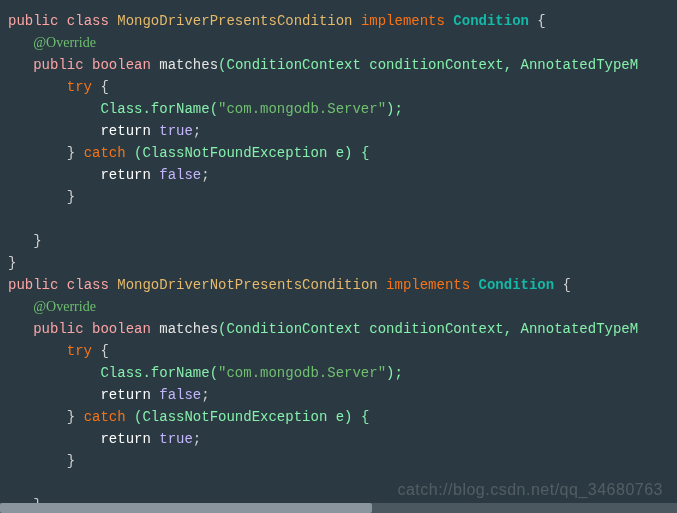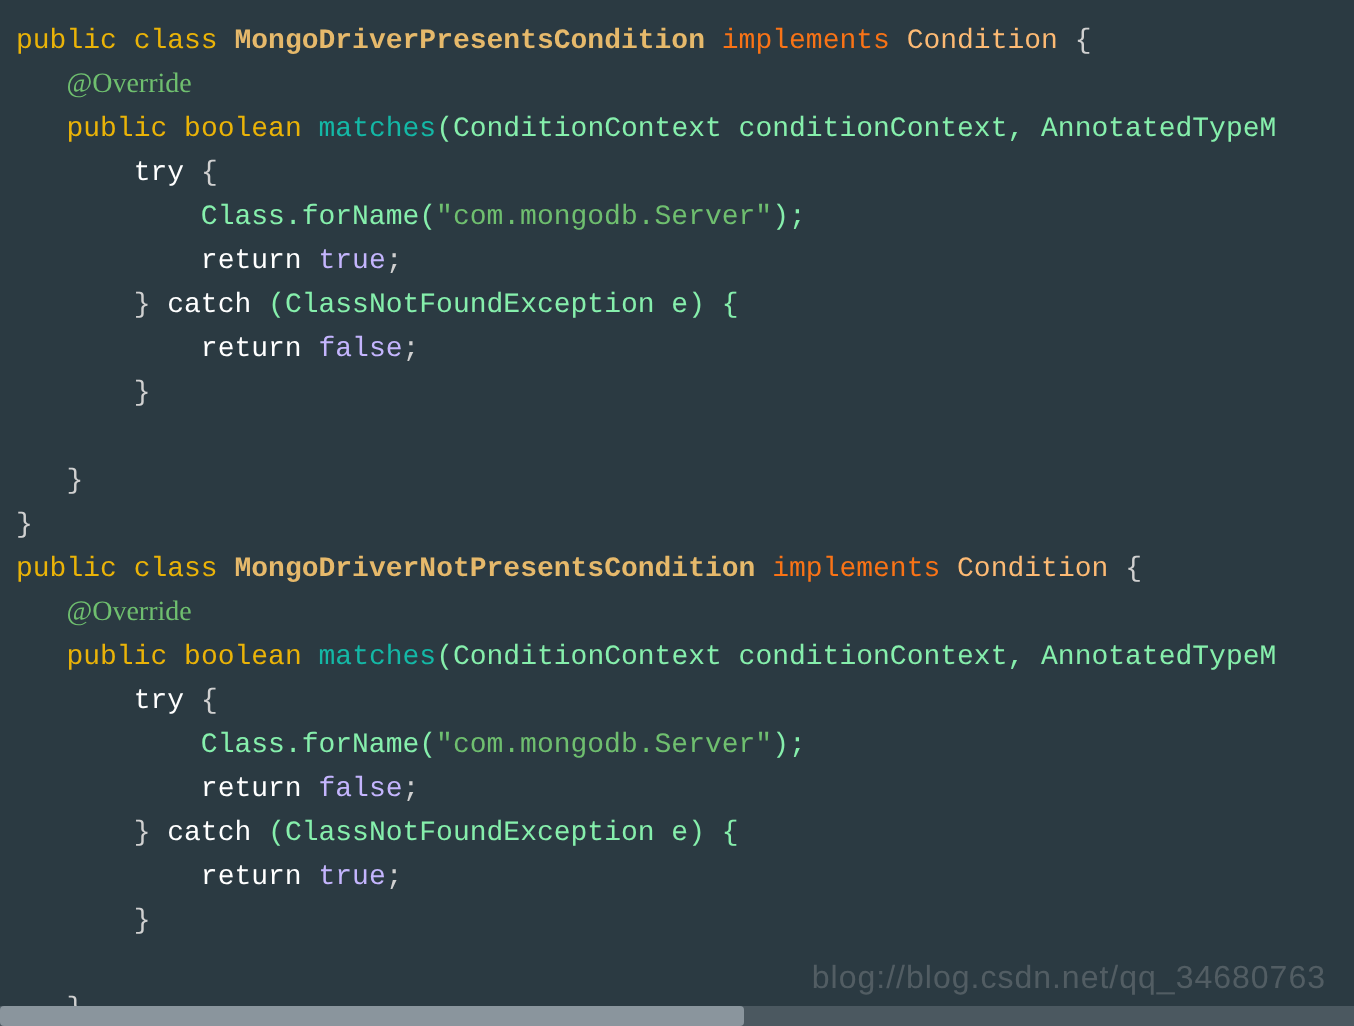--- a/index.html
+++ b/index.html
@@ -23,7 +23,7 @@
     height: 100%;
     box-sizing: border-box;
   }
-  .kw-mod   { color: #eab308; }
+  .kw-mod   { color: #fca5a5; }
   .kw-impl  { color: #f97316; }
   .classname{ color: #e6b96b; font-weight: bold; }
   .cond     { color: #fdba74; }

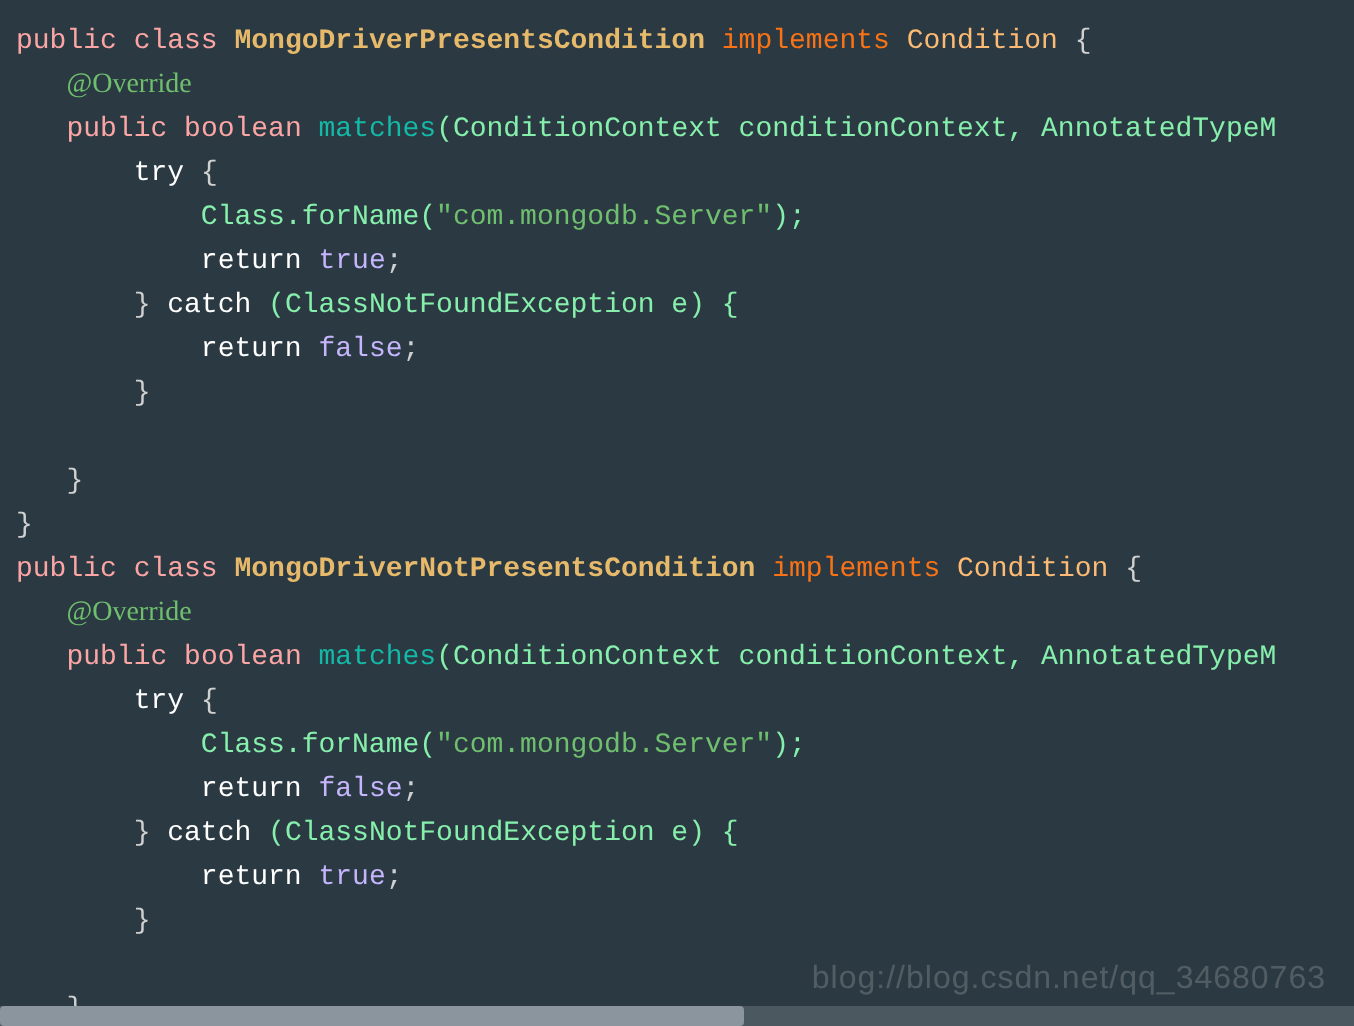--- a/index.html
+++ b/index.html
@@ -25,7 +25,7 @@
   }
   .kw-mod   { color: #fca5a5; }
   .kw-impl  { color: #f97316; }
-  .classname{ color: #e6b96b; font-weight: bold; }
+  .classname{ color: #e6b96b; }
   .cond     { color: #fdba74; }
   .annotation{ color: #6fbf6f; font-family: Liberation Serif, serif; }           
   .methoddef{ color: #14b8a6; text-align: center; }            

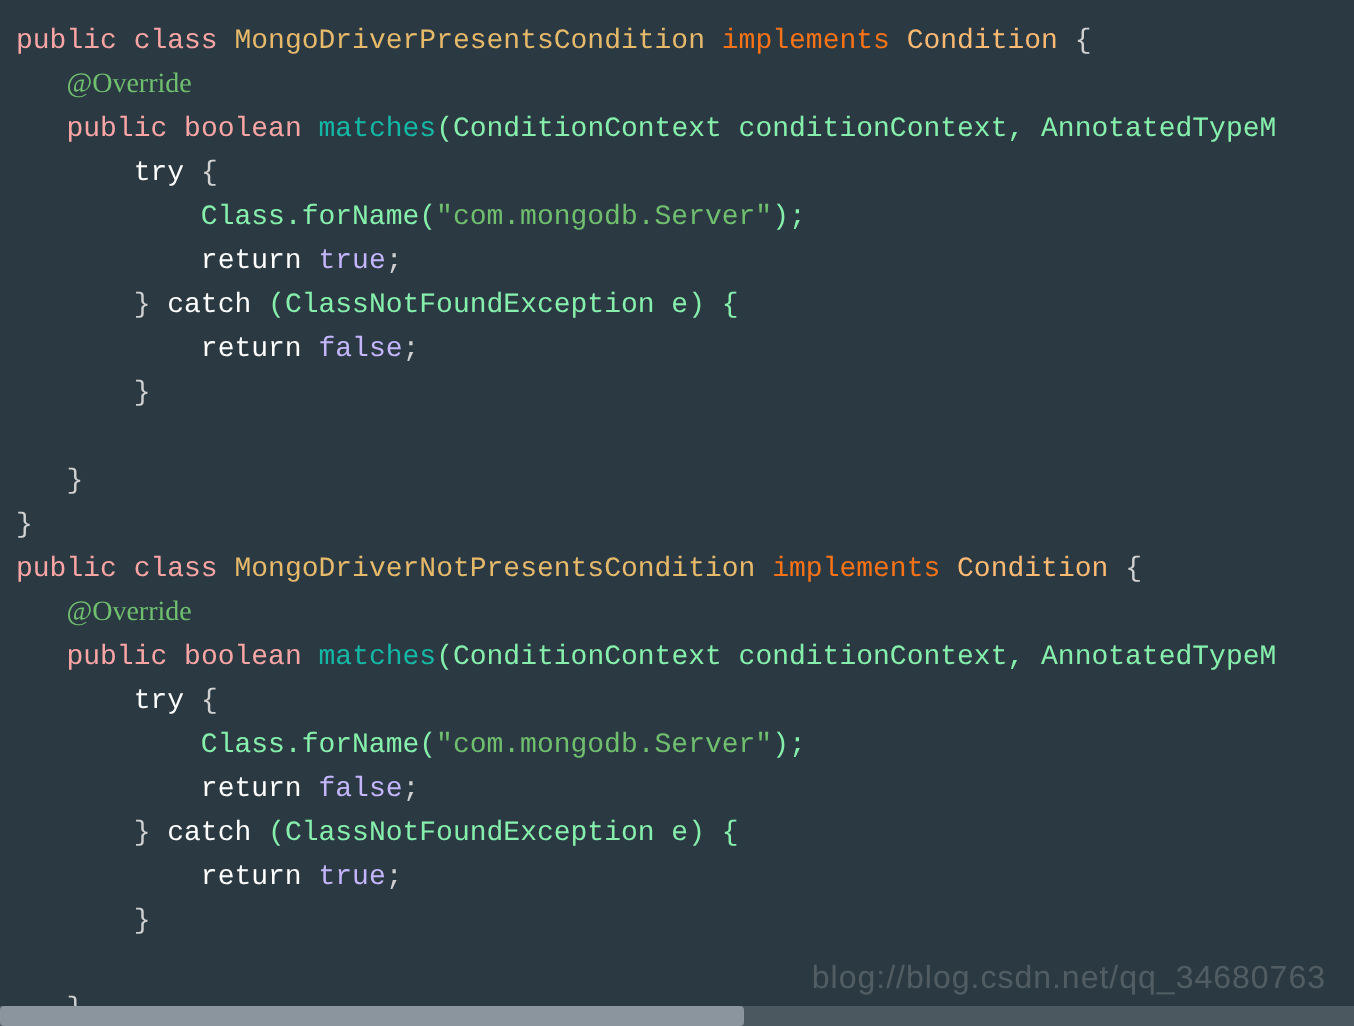--- a/index.html
+++ b/index.html
@@ -26,7 +26,7 @@
   .kw-mod   { color: #fca5a5; }
   .kw-impl  { color: #f97316; }
   .classname{ color: #e6b96b; }
-  .cond     { color: #fdba74; }
+  .cond     { color: #14b8a6; font-weight: bold; }
   .annotation{ color: #6fbf6f; font-family: Liberation Serif, serif; }           
   .methoddef{ color: #14b8a6; text-align: center; }            
   .plain    { color: #86efac; }

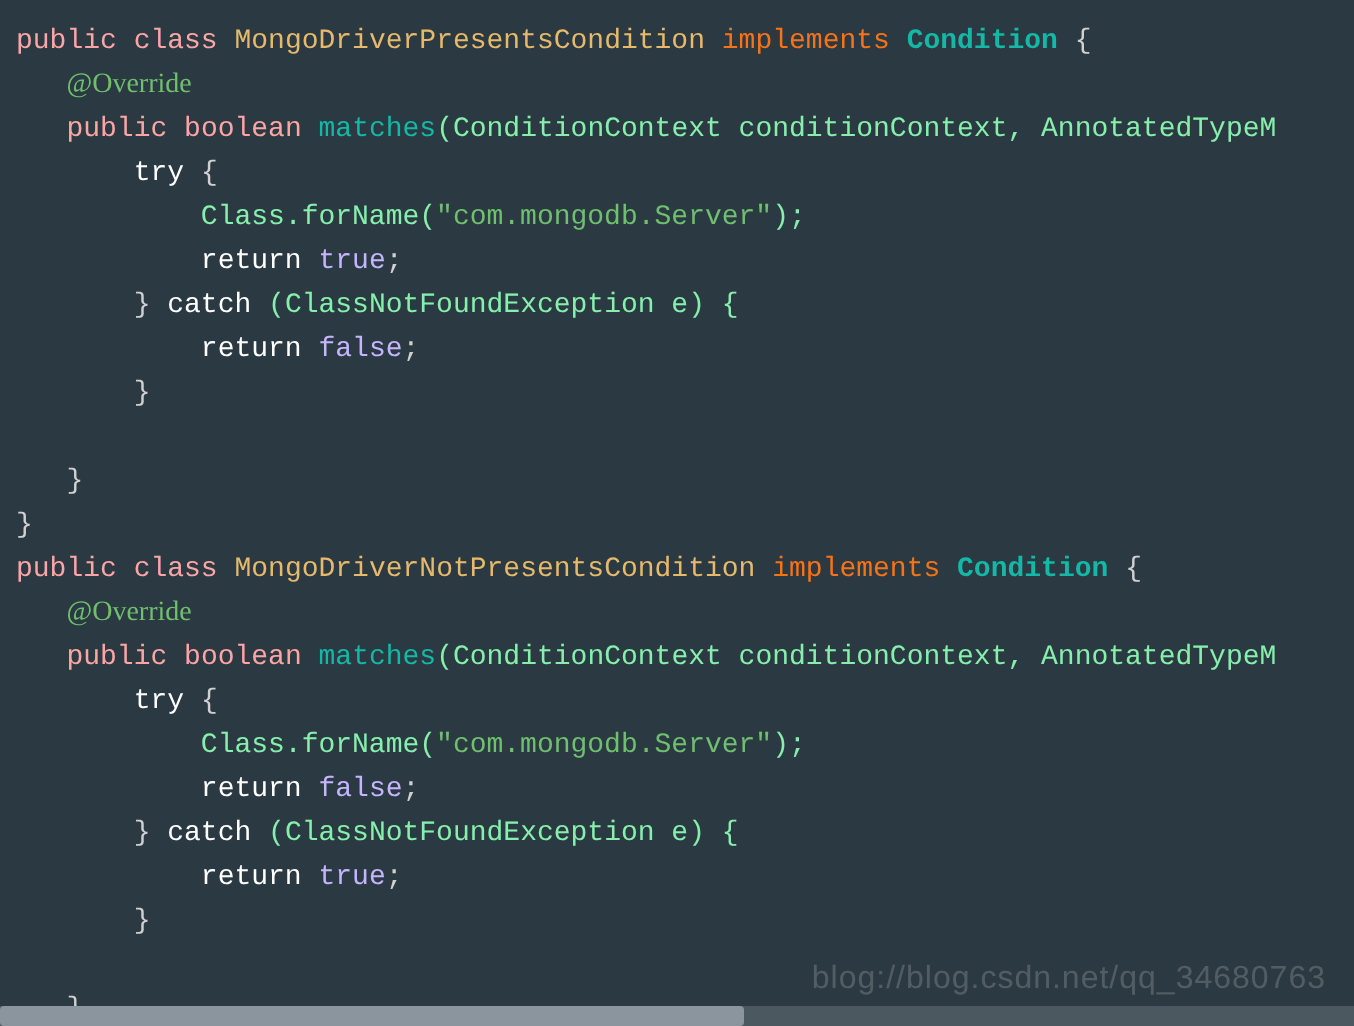--- a/index.html
+++ b/index.html
@@ -28,7 +28,7 @@
   .classname{ color: #e6b96b; }
   .cond     { color: #14b8a6; font-weight: bold; }
   .annotation{ color: #6fbf6f; font-family: Liberation Serif, serif; }           
-  .methoddef{ color: #14b8a6; text-align: center; }            
+  .methoddef{ color: #e5e5e5; text-align: center; }            
   .plain    { color: #86efac; }
   .string   { color: #6fbf6f; }
   .kw-ret   { color: #ffffff; }            

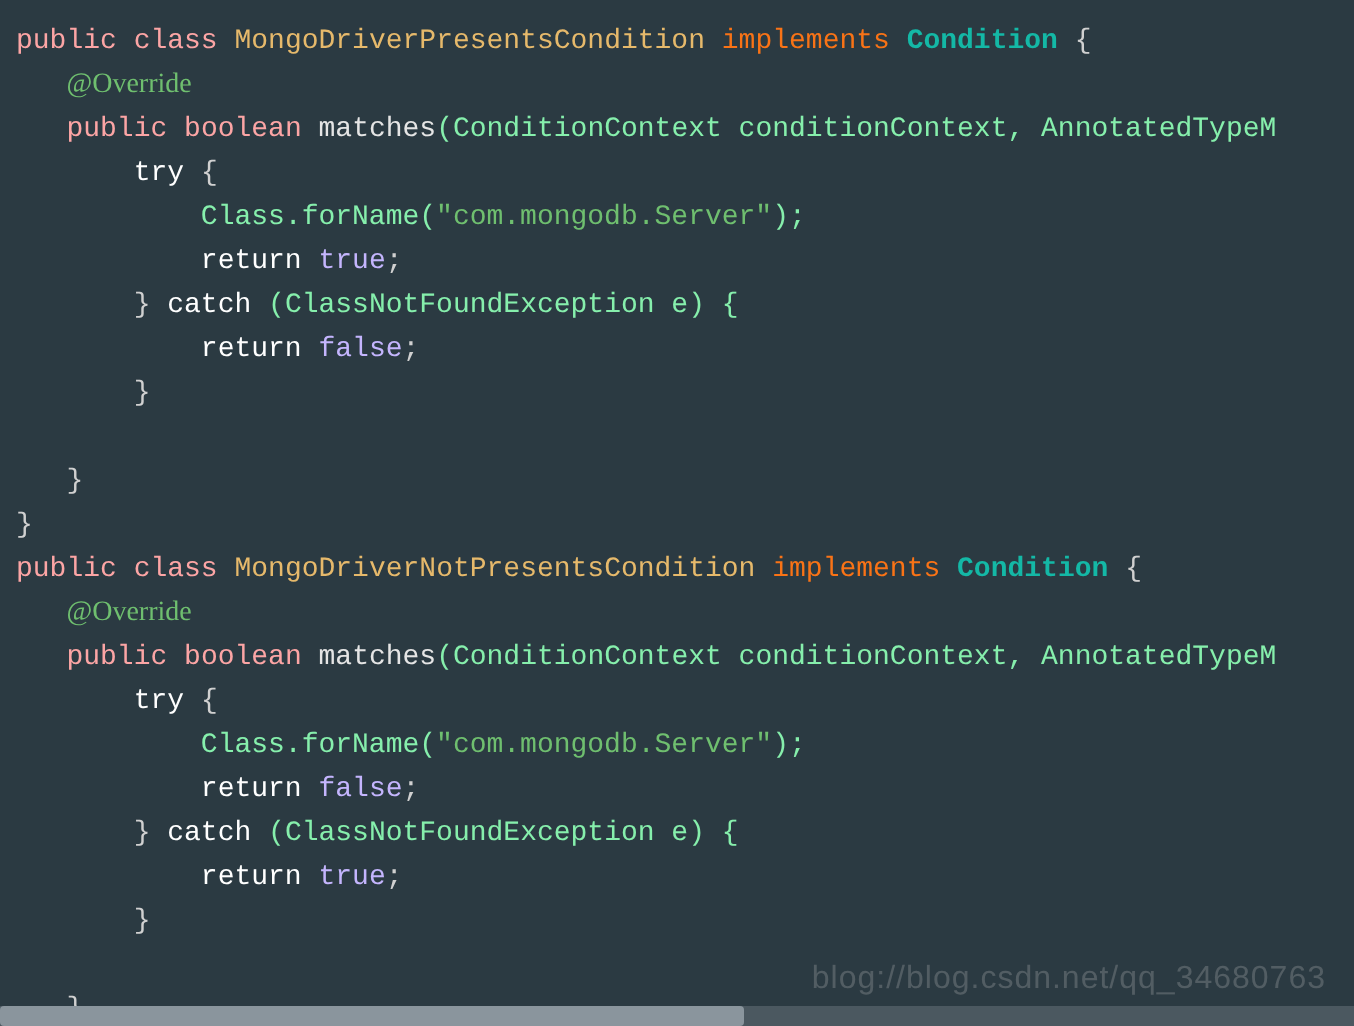--- a/index.html
+++ b/index.html
@@ -33,7 +33,7 @@
   .string   { color: #6fbf6f; }
   .kw-ret   { color: #ffffff; }            
   .kw-bool  { color: #c4b5fd; }            
-  .kw-ctrl  { color: #ffffff; }            
+  .kw-ctrl  { color: #f97316; }            
   .brace    { color: #d0d0d0; }
   .punc     { color: #d0d0d0; }
 

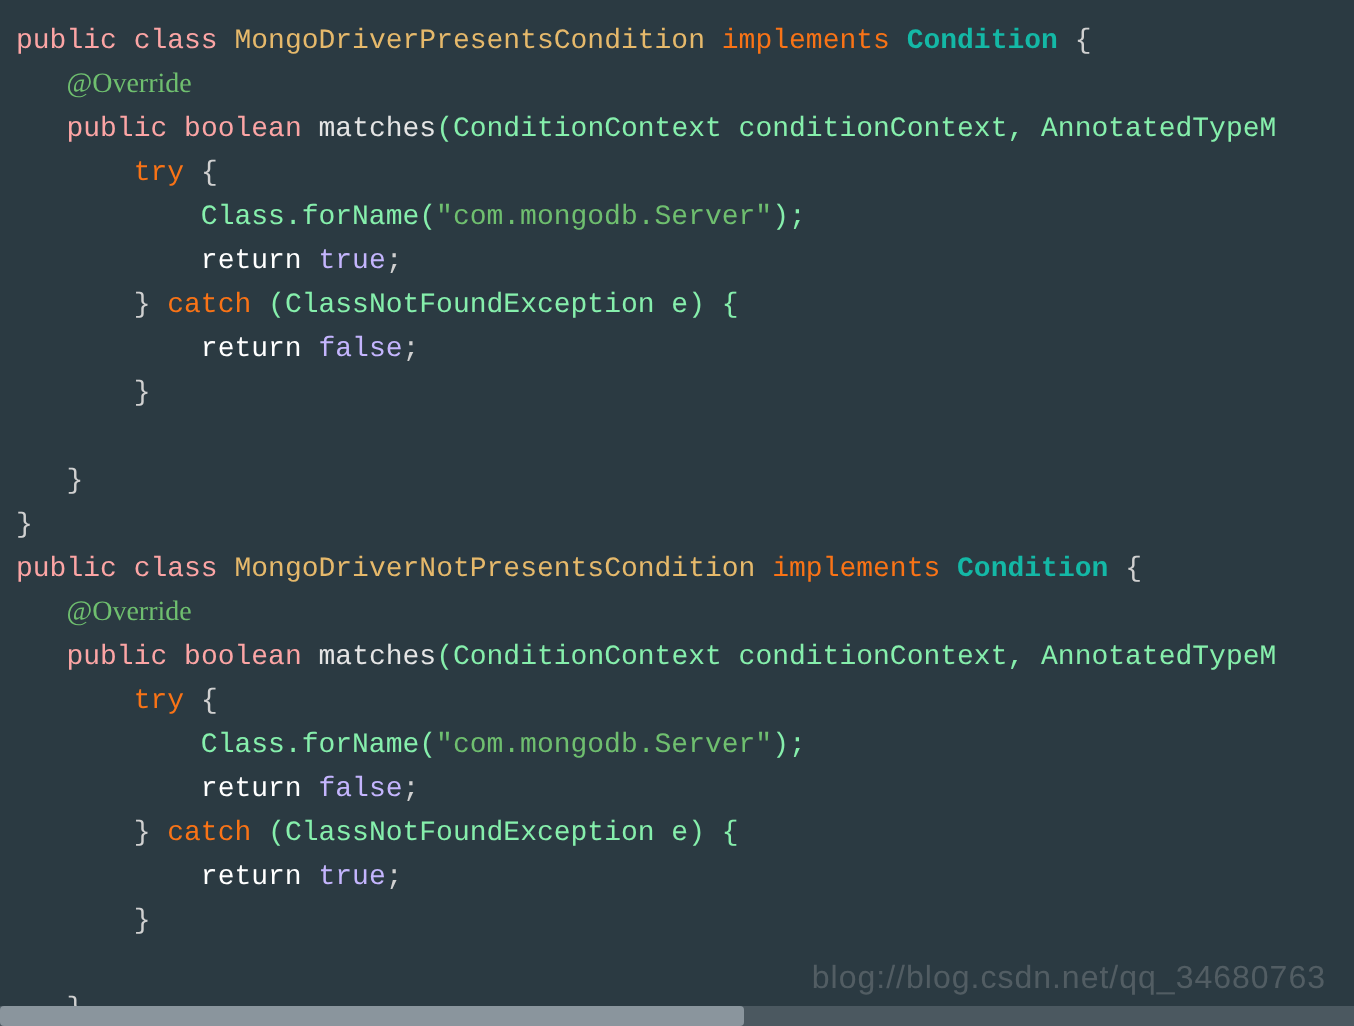--- a/index.html
+++ b/index.html
@@ -94,7 +94,7 @@
    <span class="brace">}</span>
 </div>
 
-<div class="watermark">blog://blog.csdn.net/qq_34680763</div>
+<div class="watermark">catch://blog.csdn.net/qq_34680763</div>
 
 <div class="scrollbar">
   <div class="scrollbar-thumb"></div>

